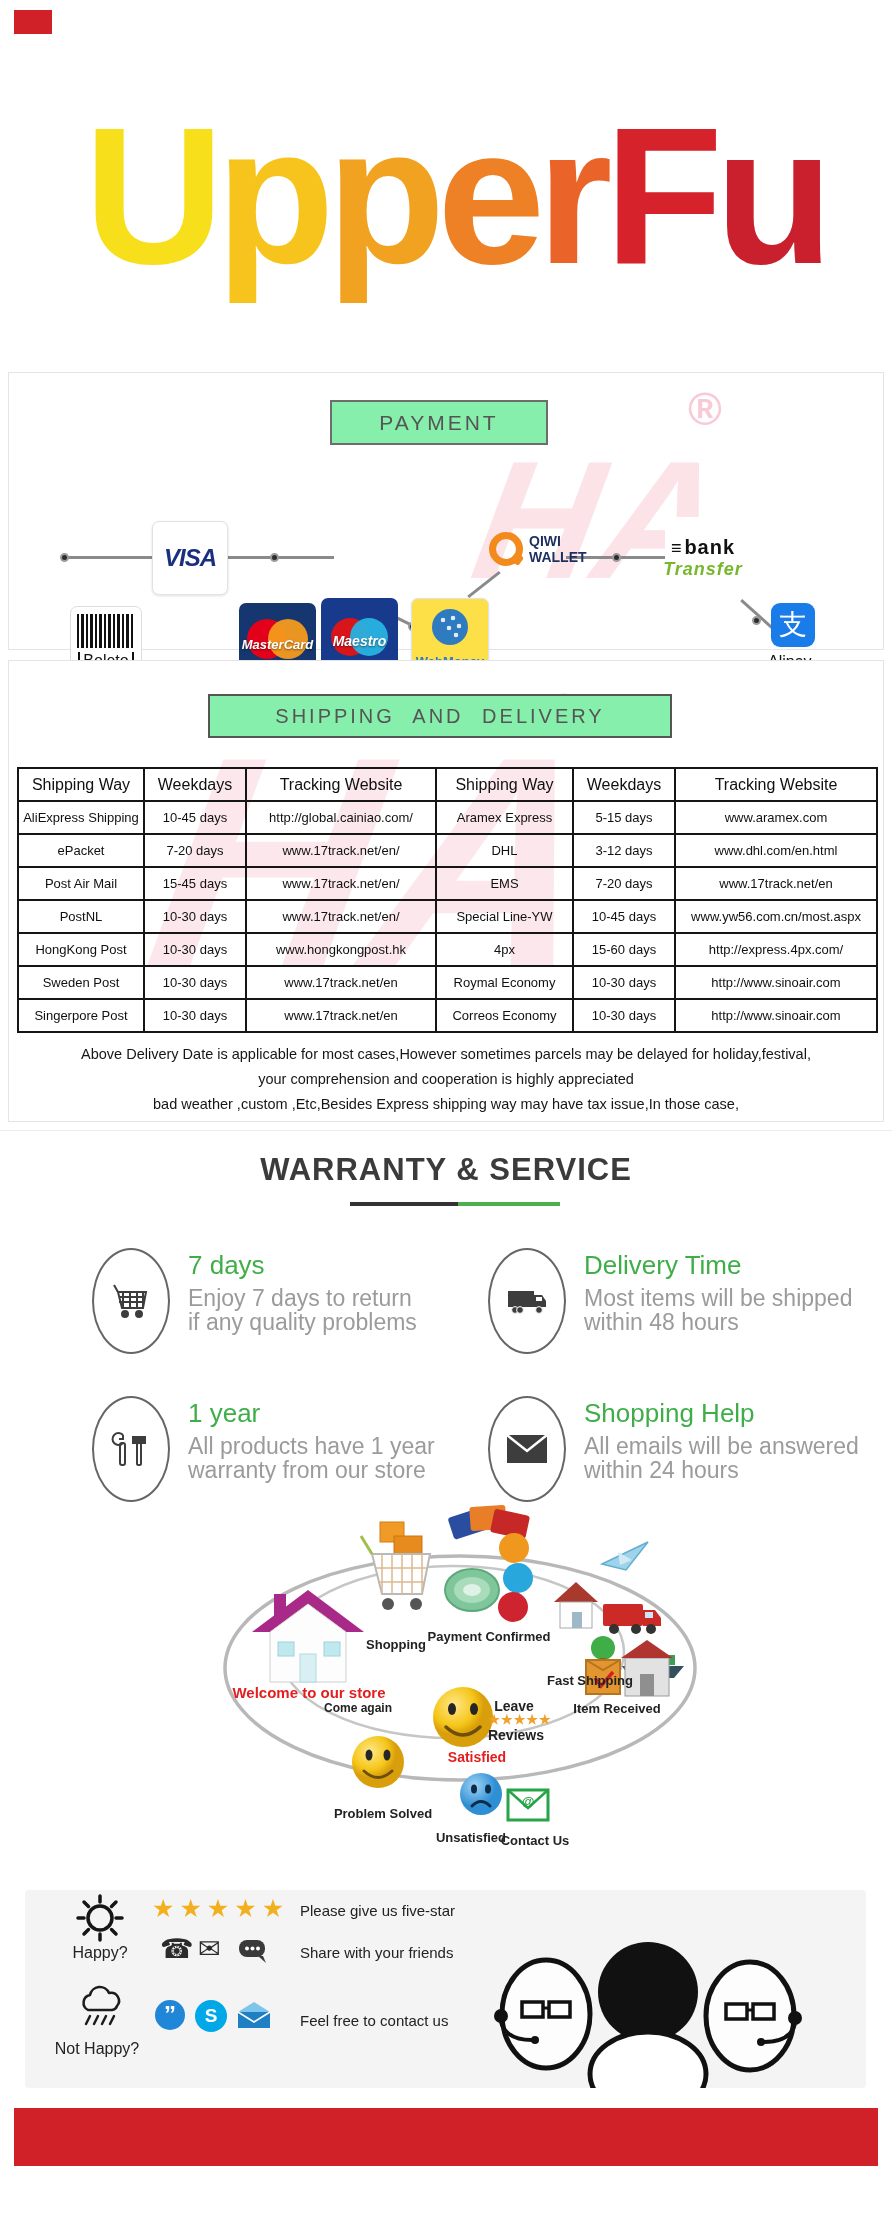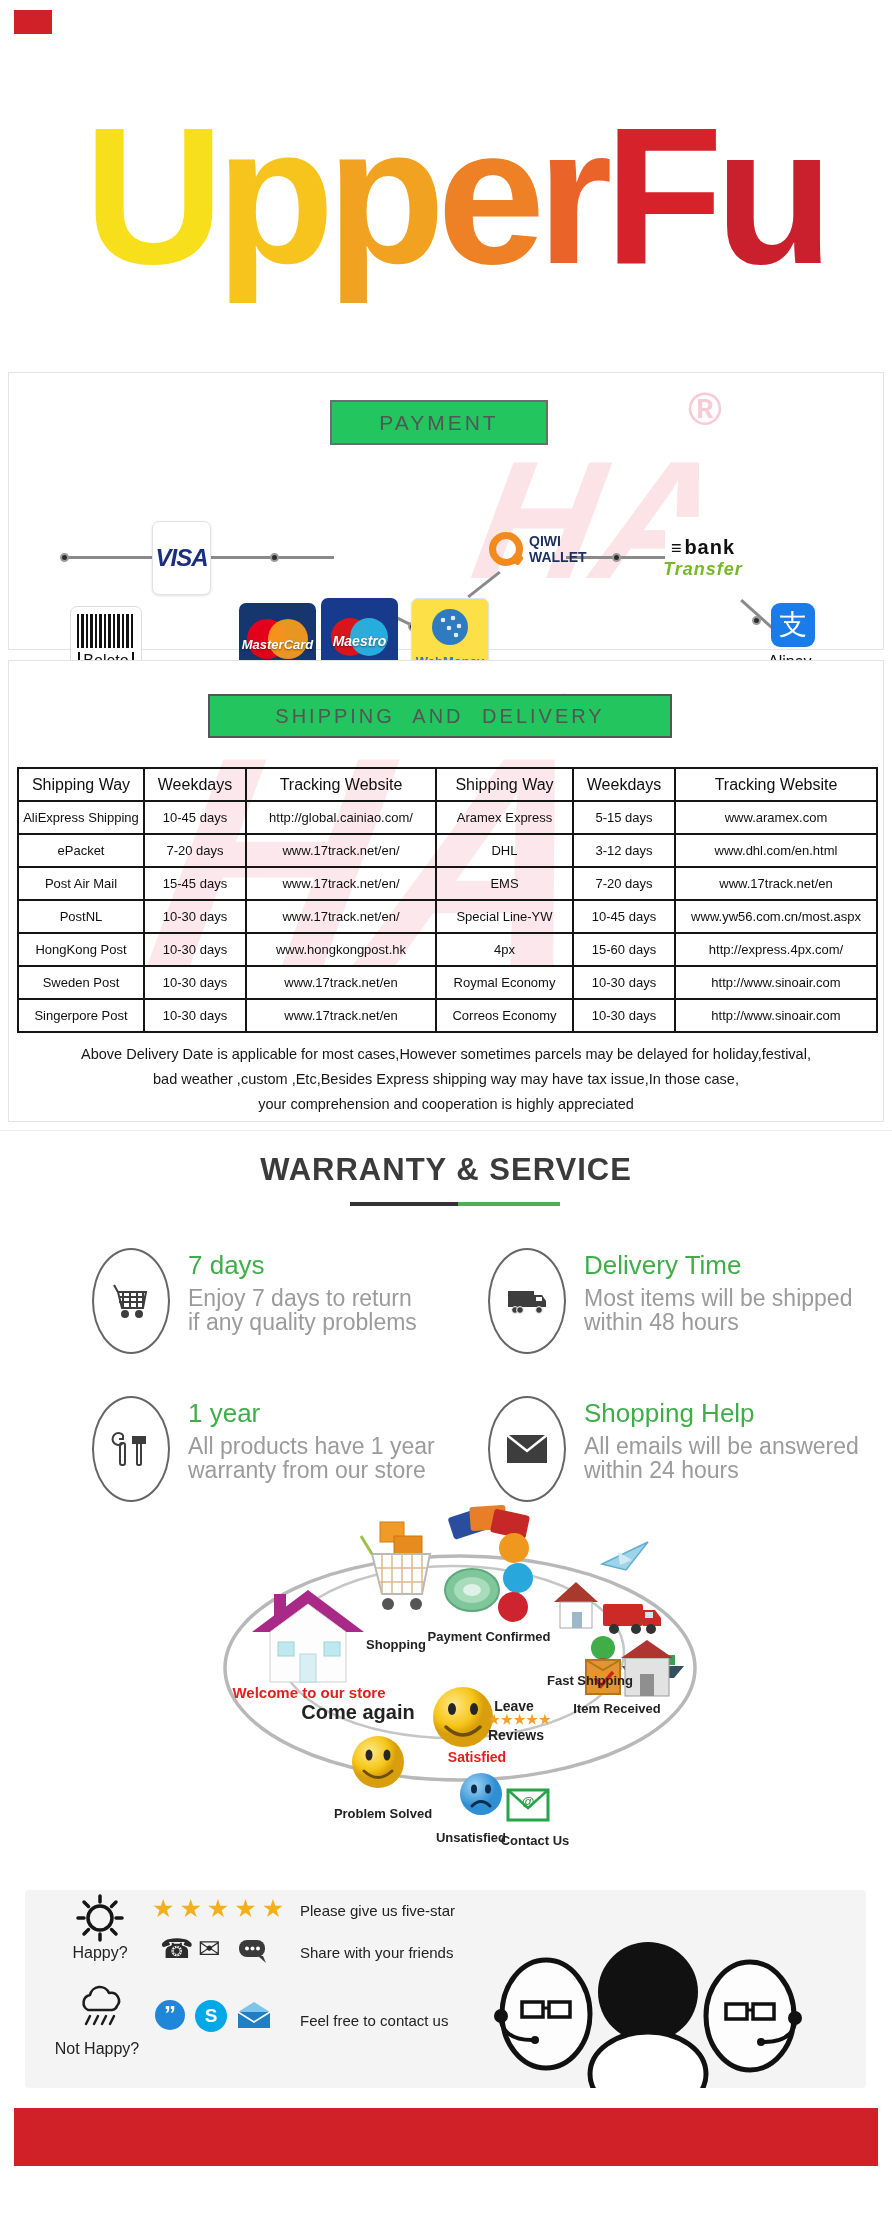--- a/index.html
+++ b/index.html
@@ -16,7 +16,7 @@
   .wm { color:#fad2da; font-weight:bold; font-style:italic; transform:skewX(-10deg); opacity:.6; line-height:1; pointer-events:none; }
   .wm-reg { color:#f7bece; font-weight:bold; opacity:.8; line-height:1; }
 
-  .title-box { border:2px solid #6d6d6d; background:#22c55e; display:flex; align-items:center; justify-content:center;
+  .title-box { border:2px solid #6d6d6d; background:#86efac; display:flex; align-items:center; justify-content:center;
                color:#555; letter-spacing:3px; }
 
   

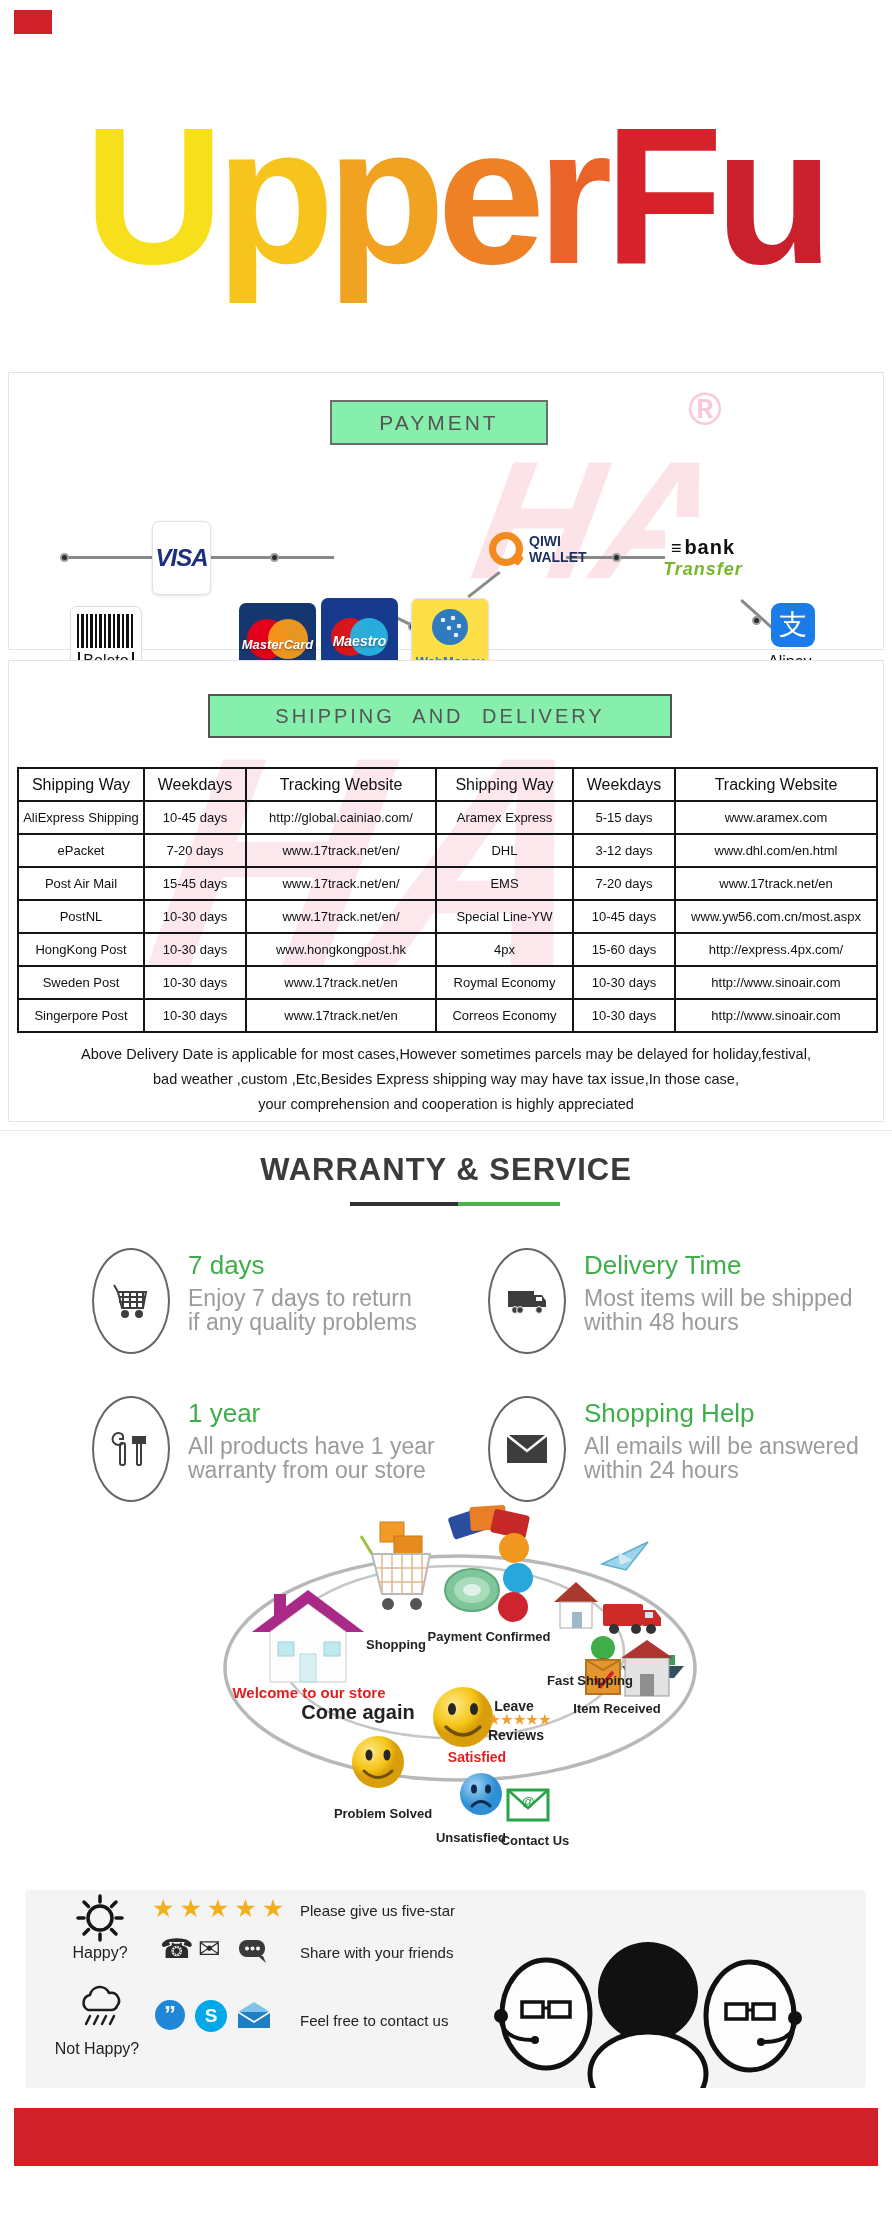--- a/index.html
+++ b/index.html
@@ -123,7 +123,7 @@
   <div class="abs pm-dot" style="left:408px; top:622px;"></div>
   <div class="abs pm-dot" style="left:752px; top:616px;"></div>
 
-  <div class="abs card visa-card" style="left:152px; top:521px; width:59px; height:74px;">
+  <div class="abs card visa-card" style="left:152px; top:521px; width:76px; height:74px;">
     <span class="visa-txt">VISA</span>
   </div>
   <div class="abs card boleto" style="left:70px; top:606px; width:72px; height:72px;">

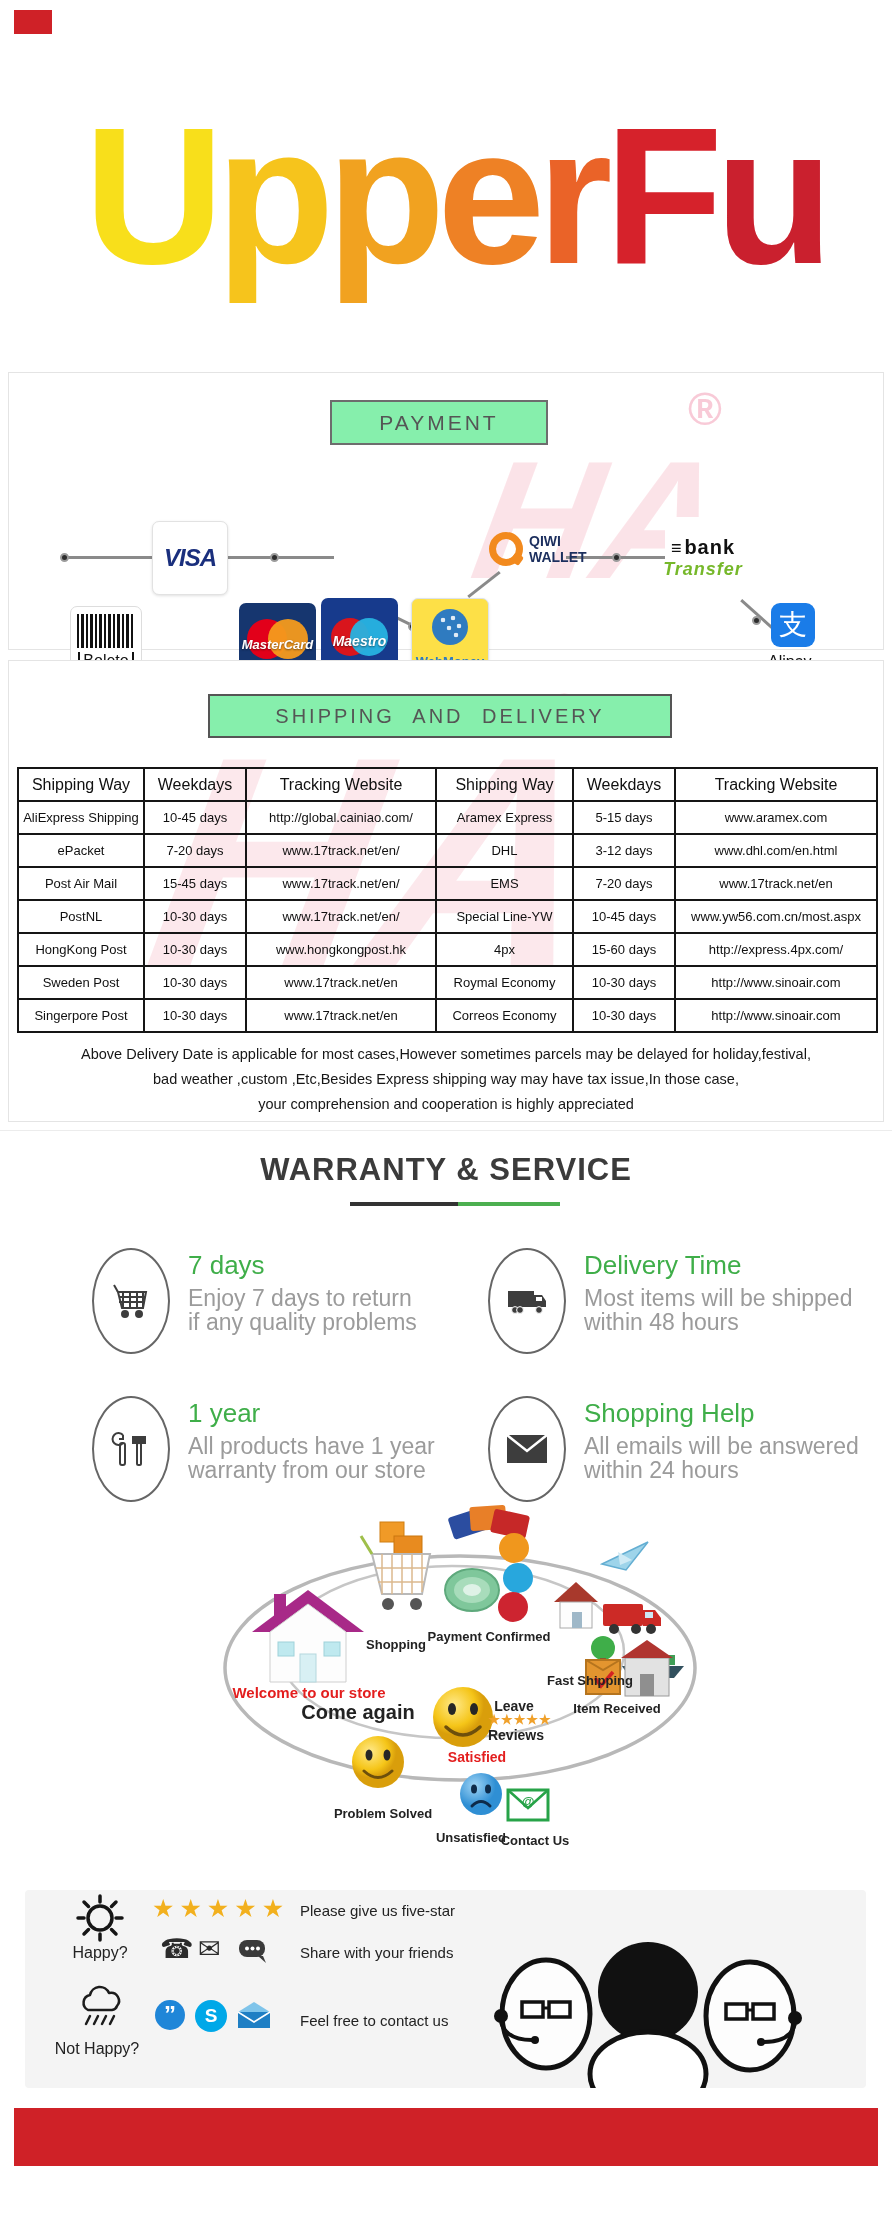--- a/index.html
+++ b/index.html
@@ -251,8 +251,8 @@
 
   <div class="abs notes" style="left:0; top:1042px;">
     <div>Above Delivery Date is applicable for most cases,However sometimes parcels may be delayed for holiday,festival,</div>
+    <div>your comprehension and cooperation is highly appreciated</div>
     <div>bad weather ,custom ,Etc,Besides Express shipping way may have tax issue,In those case,</div>
-    <div>your comprehension and cooperation is highly appreciated</div>
   </div>
 
   <div class="abs" style="left:0; top:1130px; width:892px; height:1px; background:#ececec;"></div>

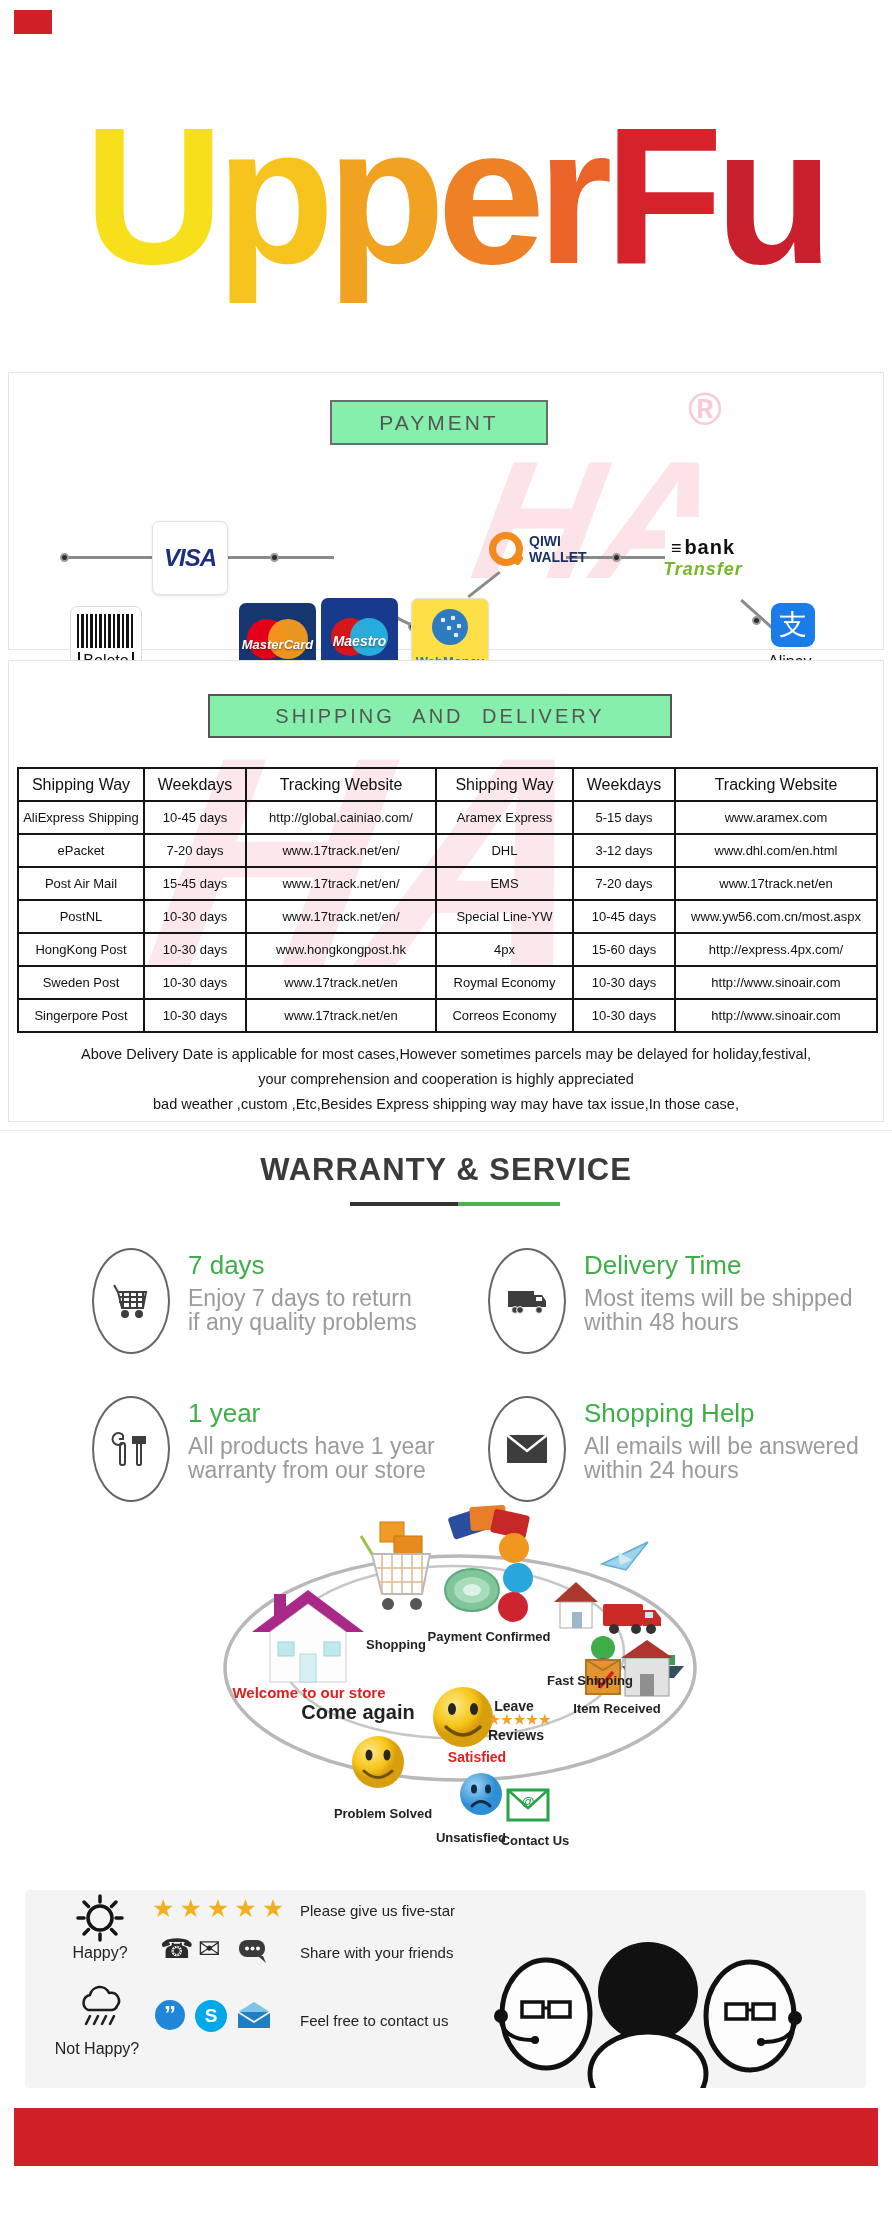--- a/index.html
+++ b/index.html
@@ -431,7 +431,7 @@
   <div class="abs ctr fl" style="left:590px; top:1673px;">Fast Shipping</div>
   <div class="abs ctr fl" style="left:617px; top:1701px;">Item Received</div>
   <div class="abs ctr fl fl-red" style="left:309px; top:1684px; font-size:15px;">Welcome to our store</div>
-  <div class="abs ctr fl" style="left:358px; top:1701px; font-size:20px;">Come again</div>
+  <div class="abs ctr fl" style="left:358px; top:1701px; font-size:12px;">Come again</div>
   <div class="abs ctr fl" style="left:514px; top:1698px; font-size:14px;">Leave</div>
   <div class="abs ctr fl-stars" style="left:520px; top:1712px; font-size:13px;">★★★★★</div>
   <div class="abs ctr fl" style="left:516px; top:1727px; font-size:14px;">Reviews</div>

